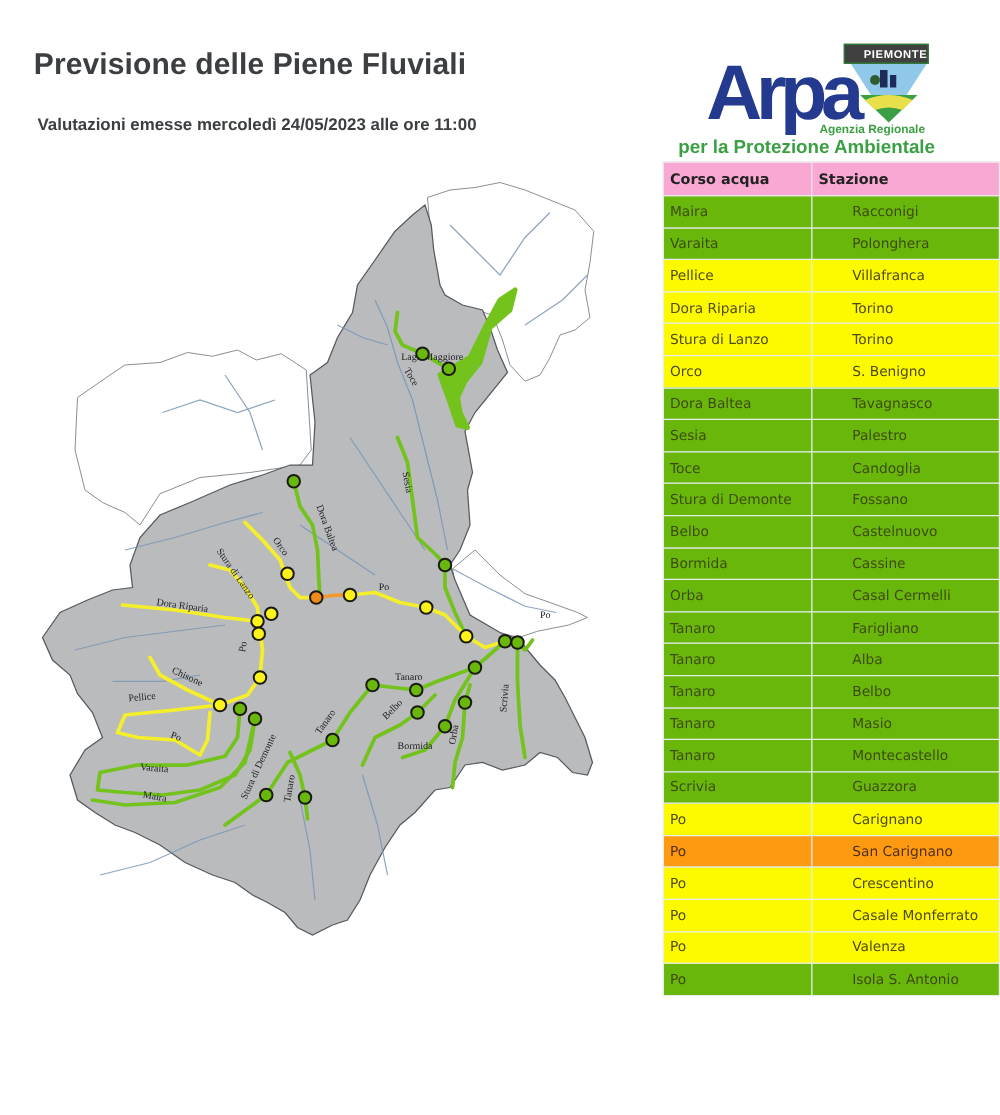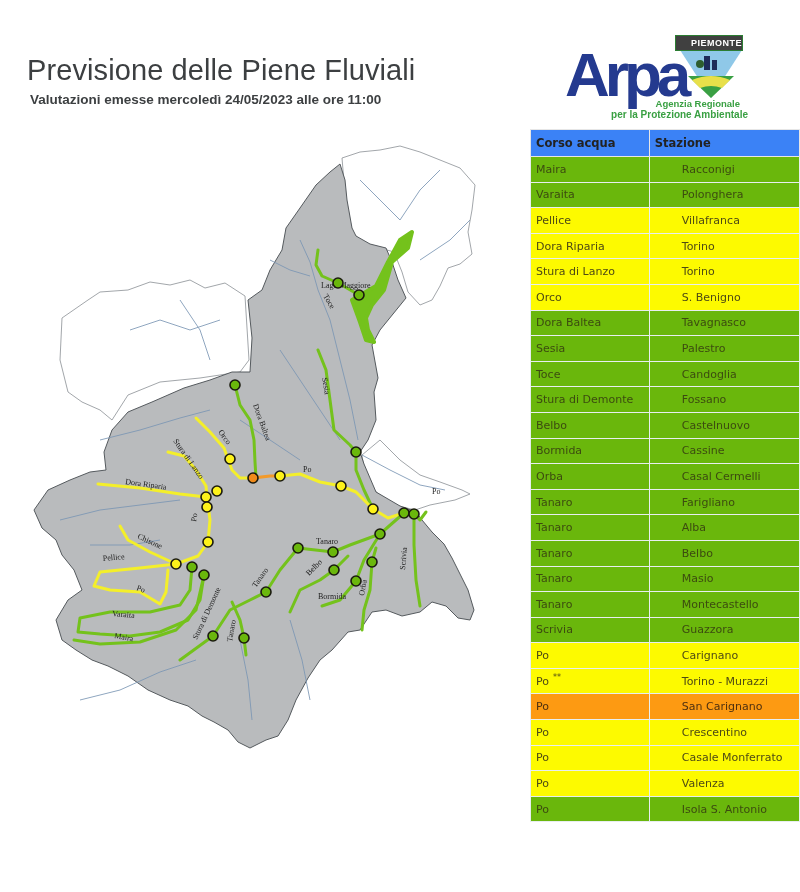--- a/index.html
+++ b/index.html
@@ -5,7 +5,7 @@
     html, body { margin: 0; padding: 0; background: #ffffff; }
     body { width: 800px; height: 892px; position: relative; overflow: hidden; font-family: "Liberation Sans", "DejaVu Sans", sans-serif; }
 
-    .page-title { position: absolute; left: 27px; top: 54px; font-size: 29px; font-weight: normal; color: #3c3f41; letter-spacing: 0.1px; margin: 0; }
+    .page-title { position: absolute; left: 27px; top: 38px; font-size: 24px; font-weight: bold; color: #3c3f41; letter-spacing: 0.1px; margin: 0; }
     .subtitle { position: absolute; left: 30px; top: 92px; font-size: 13.5px; font-weight: bold; color: #3c3f41; text-align: center; }
 
     .logo { position: absolute; left: 562px; top: 34px; width: 192px; height: 92px; text-decoration: underline; }

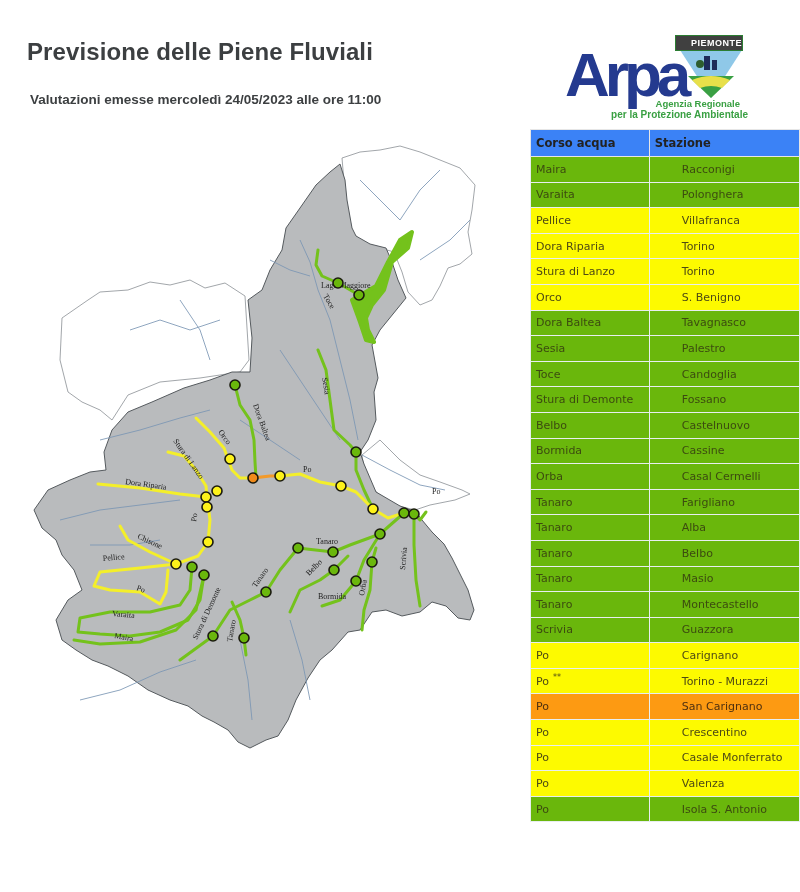--- a/index.html
+++ b/index.html
@@ -13,7 +13,7 @@
     .logo-text { position: absolute; left: 3px; top: 10px; font-size: 62px; font-weight: bold; color: #243a8f; letter-spacing: -5px; line-height: 62px; font-family: "Liberation Sans", sans-serif; }
     .logo-tri { position: absolute; left: 116px; top: 16px; }
     .logo-line1 { position: absolute; right: 14px; top: 64px; font-size: 9.5px; font-weight: bold; color: #3aa043; white-space: nowrap; }
-    .logo-line2 { position: absolute; right: 6px; top: 75px; font-size: 10px; font-weight: bold; color: #3aa043; white-space: nowrap; }
+    .logo-line2 { position: absolute; right: 6px; top: 75px; font-size: 15px; font-weight: bold; color: #3aa043; white-space: nowrap; }
 
     .map { position: absolute; left: 0; top: 125px; width: 520px; height: 640px; }
 

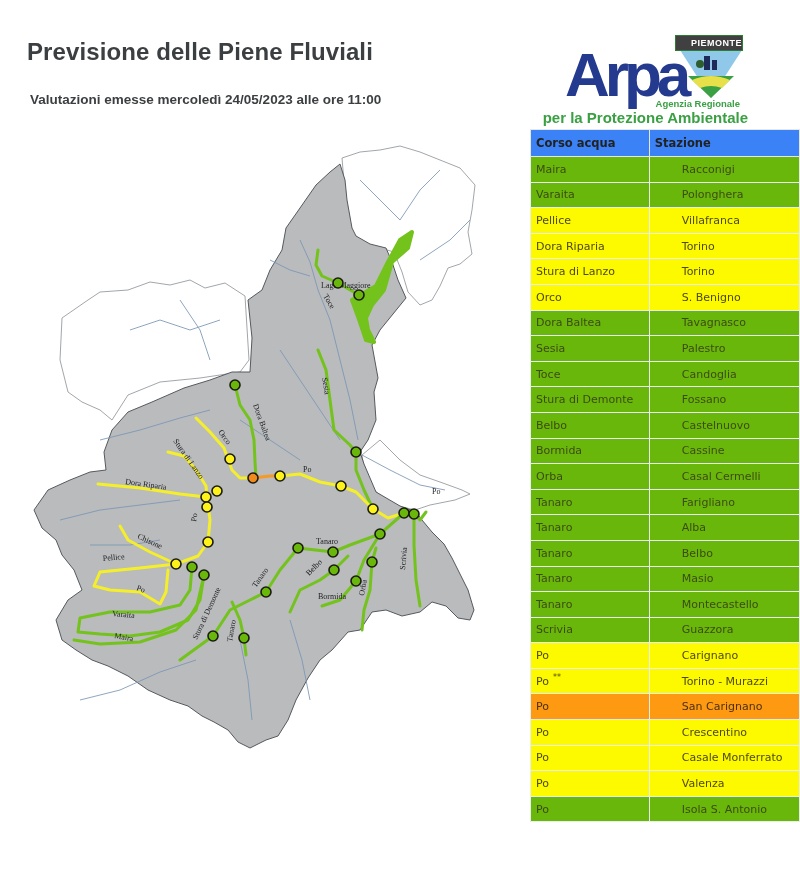--- a/index.html
+++ b/index.html
@@ -18,7 +18,7 @@
     .map { position: absolute; left: 0; top: 125px; width: 520px; height: 640px; }
 
     table.stations { position: absolute; left: 530px; top: 129px; border-collapse: collapse; font-family: "DejaVu Sans", sans-serif; font-size: 11px; }
-    table.stations th { background: #3b82f6; color: #222; font-weight: bold; text-align: left; height: 26px; padding: 0 0 0 5px; border: 1px solid #e6e6e6; font-size: 11.5px; }
+    table.stations th { background: #f9a8d4; color: #222; font-weight: bold; text-align: left; height: 26px; padding: 0 0 0 5px; border: 1px solid #e6e6e6; font-size: 11.5px; }
     table.stations td { height: 24.6px; padding: 0 0 0 5px; border: 1px solid #e8eef0; color: #3c4b10; }
     table.stations td.col-river { width: 114px; }
     table.stations td.col-station { width: 118px; padding-left: 32px; }

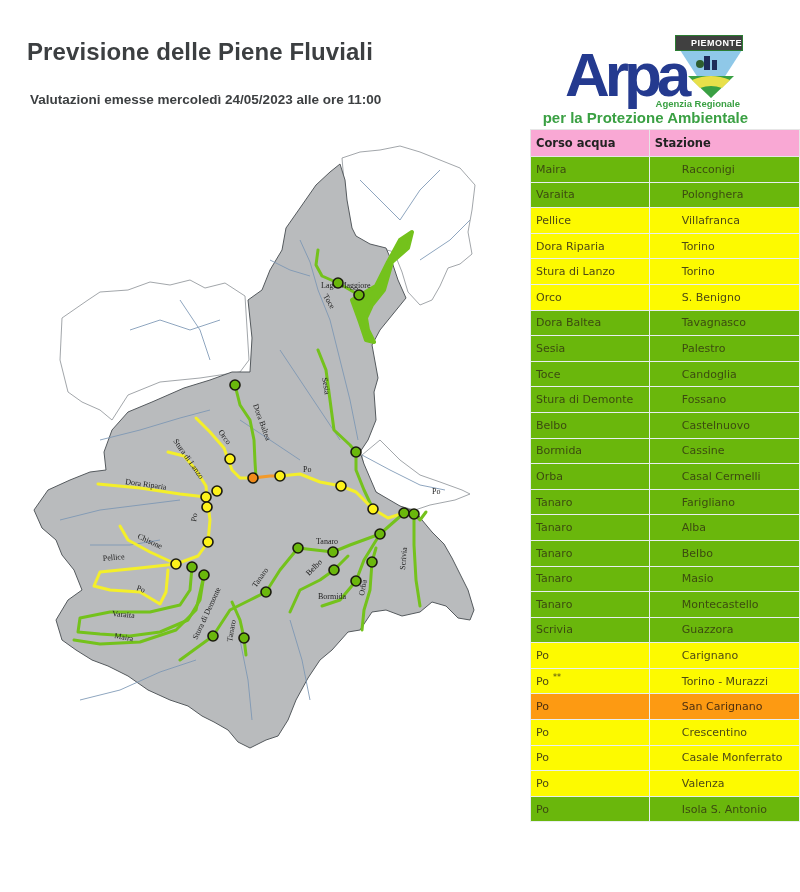--- a/index.html
+++ b/index.html
@@ -241,10 +241,6 @@
         <td class="col-river"><span>Po</span></td>
         <td class="col-station">Carignano</td>
       </tr>
-      <tr class="level-yellow">
-        <td class="col-river"><span>Po</span><span class="note">**</span></td>
-        <td class="col-station">Torino - Murazzi</td>
-      </tr>
       <tr class="level-orange">
         <td class="col-river"><span>Po</span></td>
         <td class="col-station">San Carignano</td>

